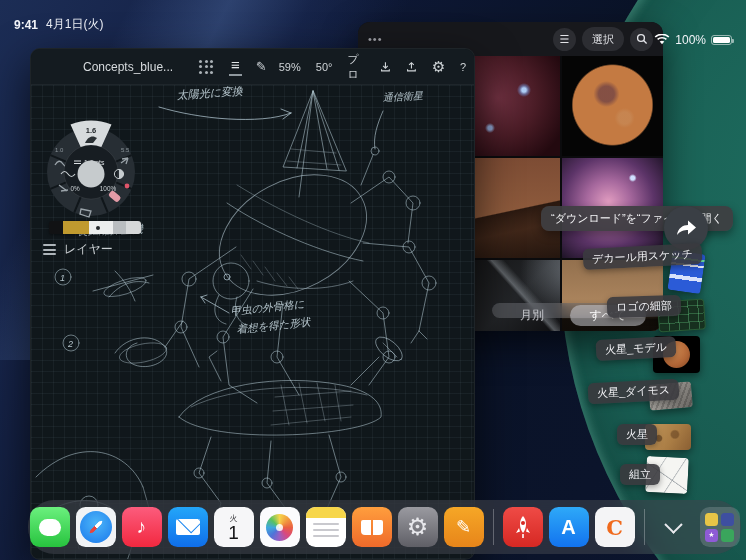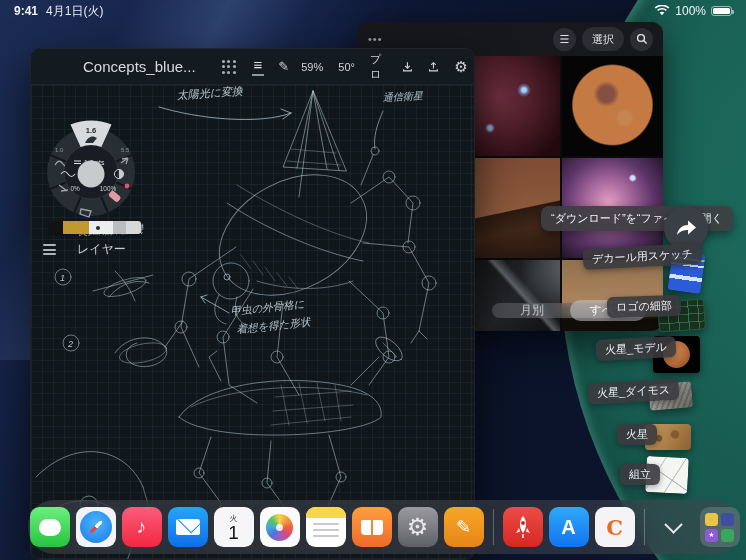--- a/index.html
+++ b/index.html
@@ -18,8 +18,8 @@
     background:radial-gradient(circle at 30% 42%, #1e6e60 0%, #17584e 42%, #104a41 72%, #0c4038 100%);
     box-shadow:inset 4px 2px 10px rgba(140,230,205,.28), inset 0 0 60px rgba(0,0,0,.25); }
   
-  .statusbar { position:absolute; top:0; left:0; right:0; height:22px; display:flex; 
-    padding:0 14px; font-size:12px; z-index:20; }
+  .statusbar { position:absolute; top:16px; left:0; right:0; height:22px; display:flex; 
+    padding:0 14px; font-size:12px; z-index:20;flex-direction:column; }
   .sb-left { display:flex; gap:8px; align-items:center; font-weight:bold; color:#f2f4f8; }
   .sb-date { font-weight:normal; color:#e8ebf2; }
   .sb-right { margin-left:auto; display:flex; gap:5px; align-items:center; color:#f2f4f8; }

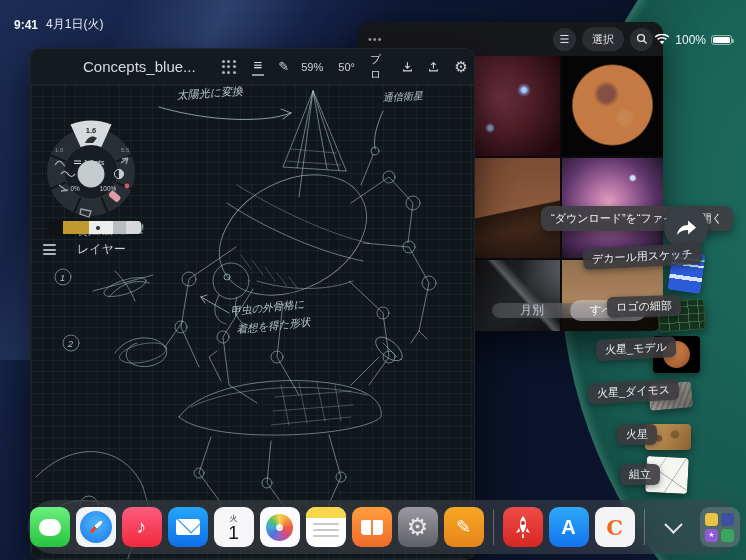--- a/index.html
+++ b/index.html
@@ -78,7 +78,7 @@
   .grid4 { display:grid; grid-template-columns:6px 6px; grid-template-rows:6px 6px; gap:2px; }
   .grid4 span { background:#d0d5d8; border-radius:1.5px; }
   .tb-sep { width:1px; height:16px; background:rgba(255,255,255,.14); }
-  .cw-title { font-size:15px; color:#d7dbde; }
+  .cw-title { font-size:12px; color:#d7dbde; }
   .dots9 { display:grid; grid-template-columns:repeat(3,3px); grid-template-rows:repeat(3,3px); gap:2.5px; margin-left:14px; }
   .dots9 span { background:#aab1b6; border-radius:50%; }
   .menu-lines { font-size:15px; color:#e2e6e8; border-bottom:2px solid #8f989e; line-height:14px; padding:0 2px 2px; margin-left:4px;}

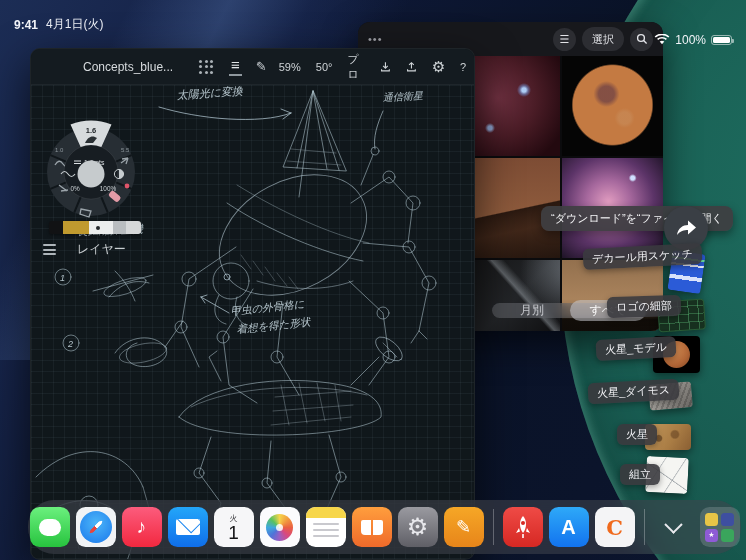--- a/index.html
+++ b/index.html
@@ -102,7 +102,7 @@
   .sw-2::after { content:""; position:absolute; left:7px; top:4.5px; width:4px; height:4px; border-radius:50%; background:#24282b; }
   .sw-3 { width:13px; background:#b9bdc0; }
   .sw-4 { width:15px; background:#d6d8d9; }
-  .layers-row { position:absolute; left:12px; top:156px; display:flex; gap:21px; align-items:center; z-index:2;
+  .layers-row { position:absolute; left:12px; top:156px; display:flex; gap:8px; align-items:center; z-index:2;
     color:#c9ced1; font-size:12px; }
   .bars { display:flex; flex-direction:column; gap:2.5px; }
   .bars span { width:13px; height:2px; background:#aeb5ba; border-radius:1px; }

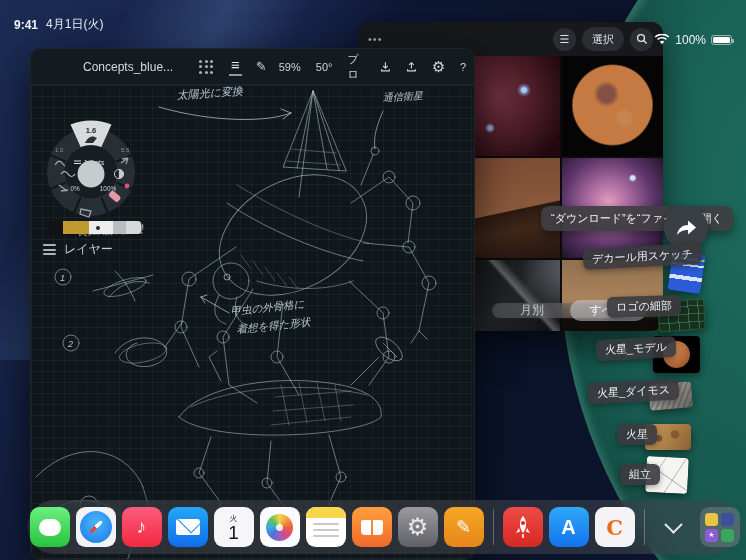--- a/index.html
+++ b/index.html
@@ -62,7 +62,7 @@
     linear-gradient(0deg, rgba(8,6,4,.92) 0 16%, rgba(30,22,14,.5) 26%, transparent 40%),
     linear-gradient(180deg,#93704e 0%, #a9835c 55%, #6b4d31 100%); }
   .seg-control { position:absolute; left:134px; top:281px; width:156px; height:15px; border-radius:13px;
-    background:rgba(120,122,128,.45); backdrop-filter:blur(6px); display:flex; align-items:center; padding:2px; z-index:4; }
+    background:rgba(120,122,128,.45); backdrop-filter:blur(6px); display:flex; align-items:flex-start; padding:2px; z-index:4; }
   .seg { flex:1; text-align:center; font-size:12px; color:rgba(232,233,238,.78); line-height:21px; }
   .seg.active { background:rgba(200,202,208,.55); border-radius:11px; color:#fff; }
   

